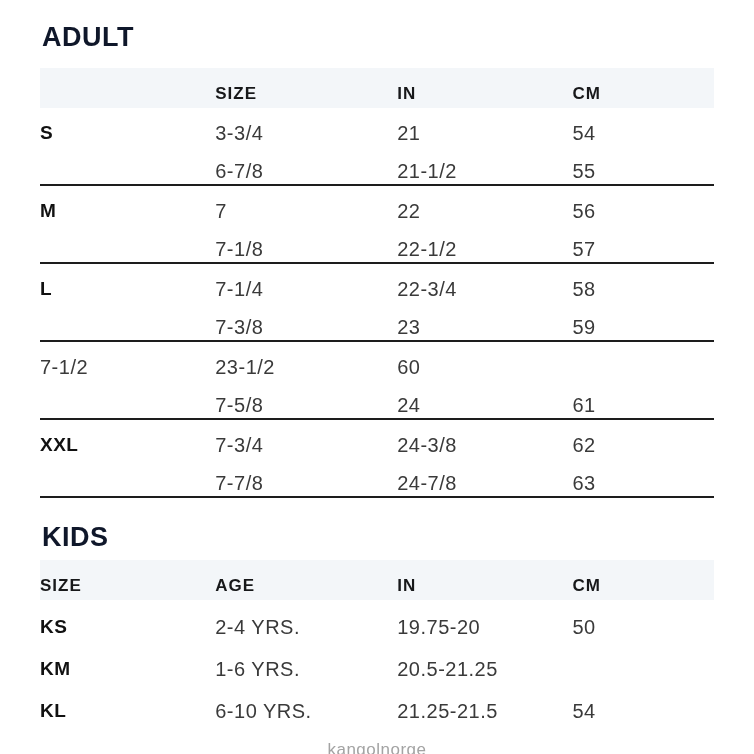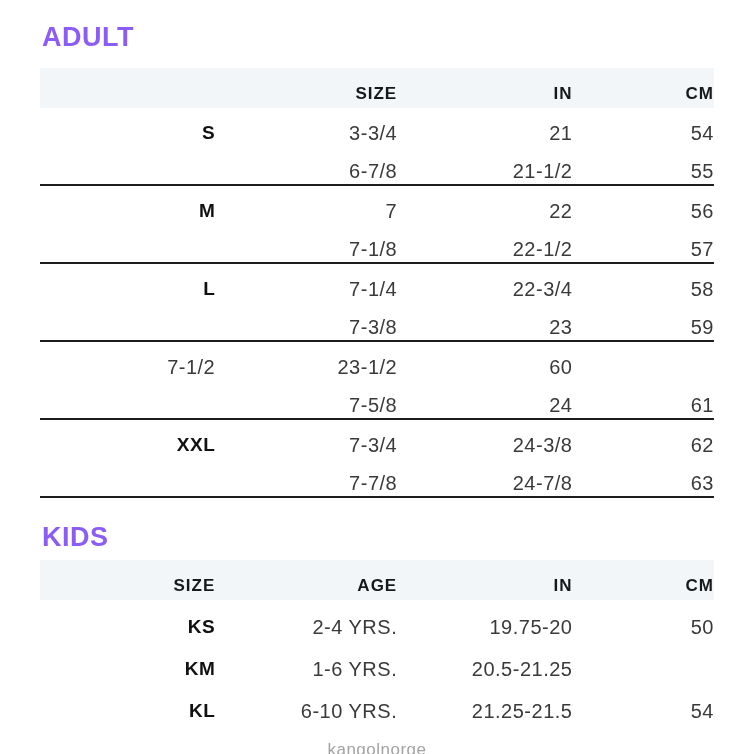--- a/index.html
+++ b/index.html
@@ -19,7 +19,7 @@
     font-size: 27px;
     font-weight: 800;
     letter-spacing: 0.5px;
-    color: #8b5cf6;
+    color: #0f172a;
     margin-left: 2px;
     line-height: 1;
   }

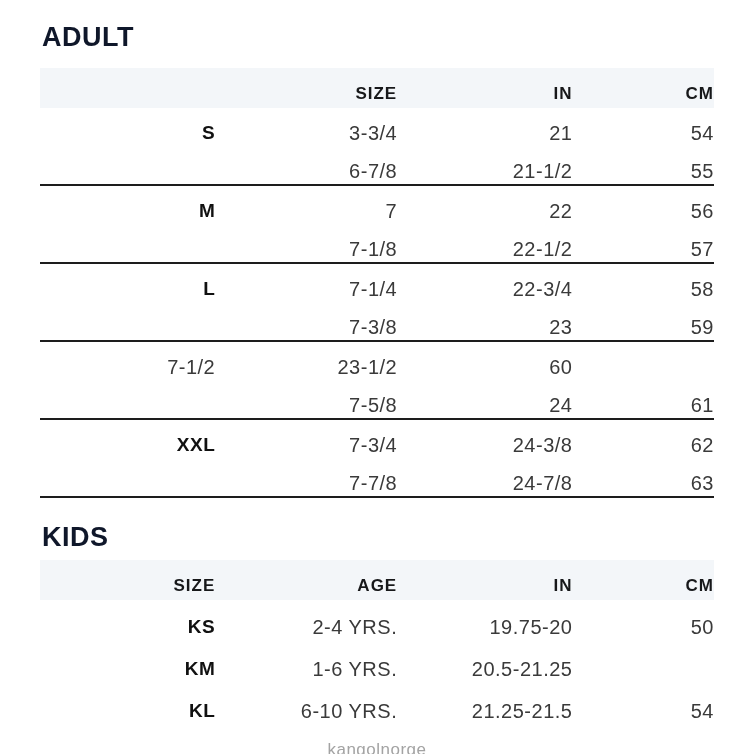--- a/index.html
+++ b/index.html
@@ -31,7 +31,7 @@
     grid-template-columns: 26% 27% 26% 21%;
     align-items: center;
   }
-  .cell { text-align: right; margin-top: 12px; }
+  .cell { text-align: left; margin-top: 12px; }
 
   .header-band {
     background: #f3f6f9;

